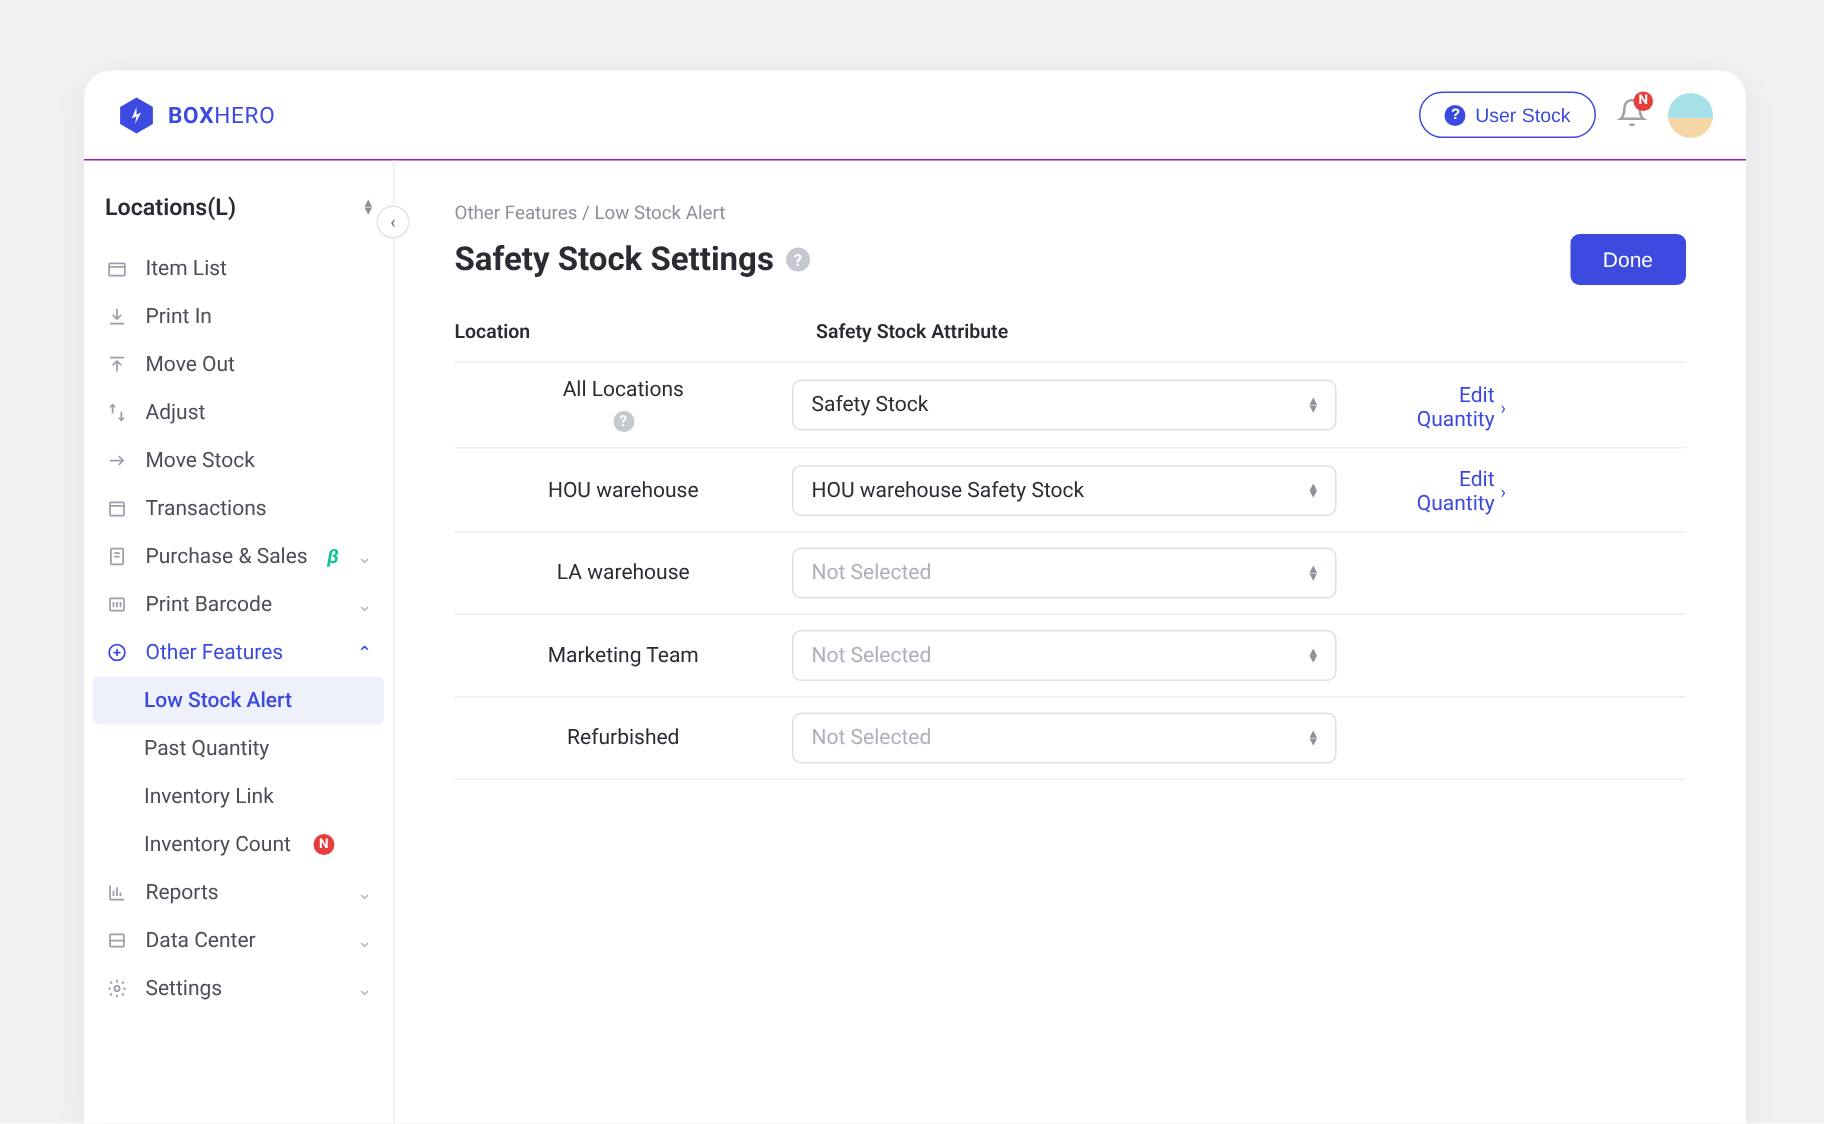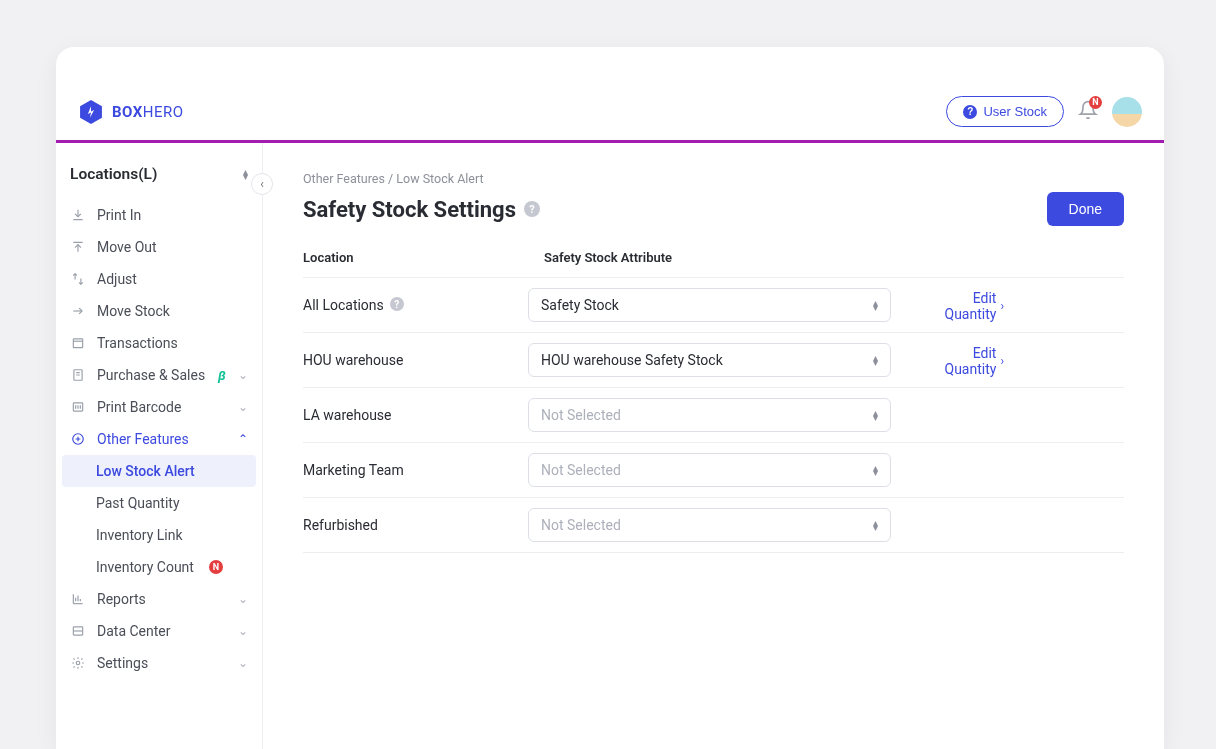--- a/index.html
+++ b/index.html
@@ -25,12 +25,11 @@
   
   .header {
     height: 60px;
-    border-bottom: 3px solid #a21caf;
+    border-bottom: 1px solid #a21caf;
     display: flex;
     align-items: center;
     justify-content: space-between;
     padding: 0 22px;
-    margin-top: 36px;
   }
   .logo {
     display: flex;

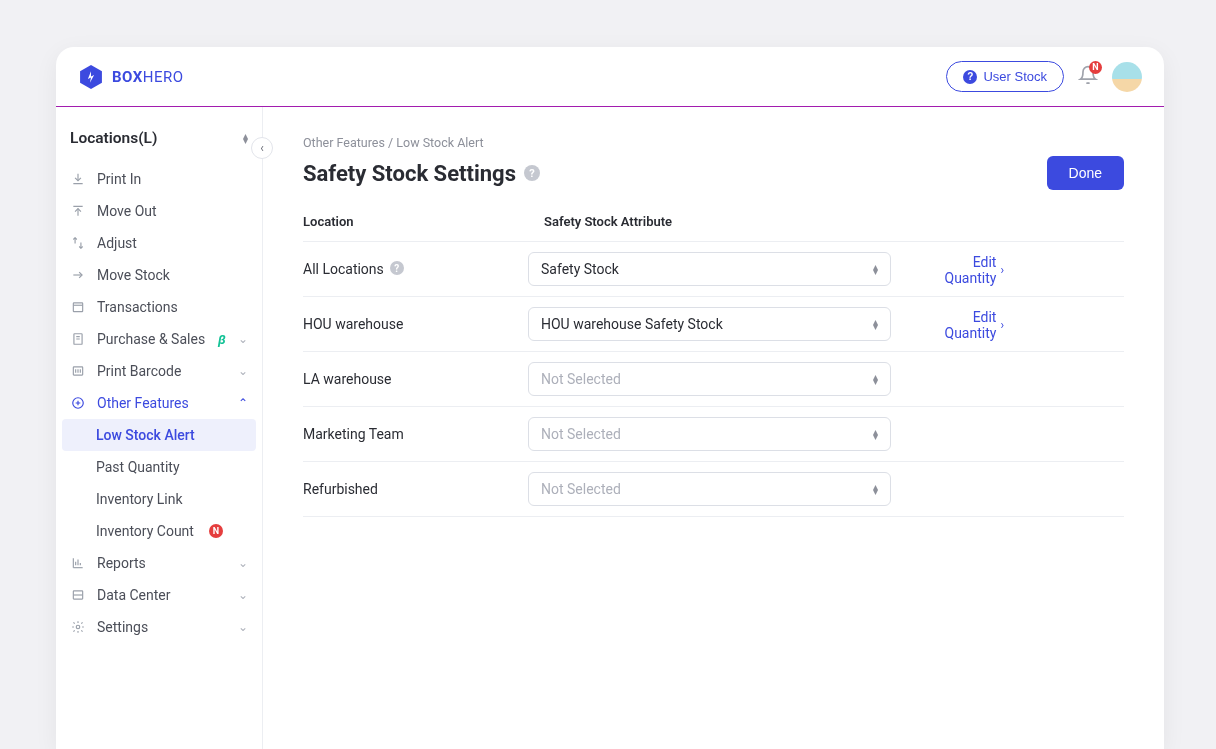--- a/index.html
+++ b/index.html
@@ -266,6 +266,15 @@
         <li class="nav-item">
           <span class="icon">
               <svg width="14" height="14" viewBox="0 0 24 24" fill="none" stroke="currentColor" stroke-width="2">
+                <rect x="3" y="6" width="18" height="14" rx="1"></rect>
+                <path d="M3 10h18"></path>
+              </svg>
+            </span>
+          <span>Item List</span>
+        </li>
+        <li class="nav-item">
+          <span class="icon">
+              <svg width="14" height="14" viewBox="0 0 24 24" fill="none" stroke="currentColor" stroke-width="2">
                 <path d="M12 3v12"></path>
                 <path d="M7 10l5 5 5-5"></path>
                 <path d="M4 20h16"></path>

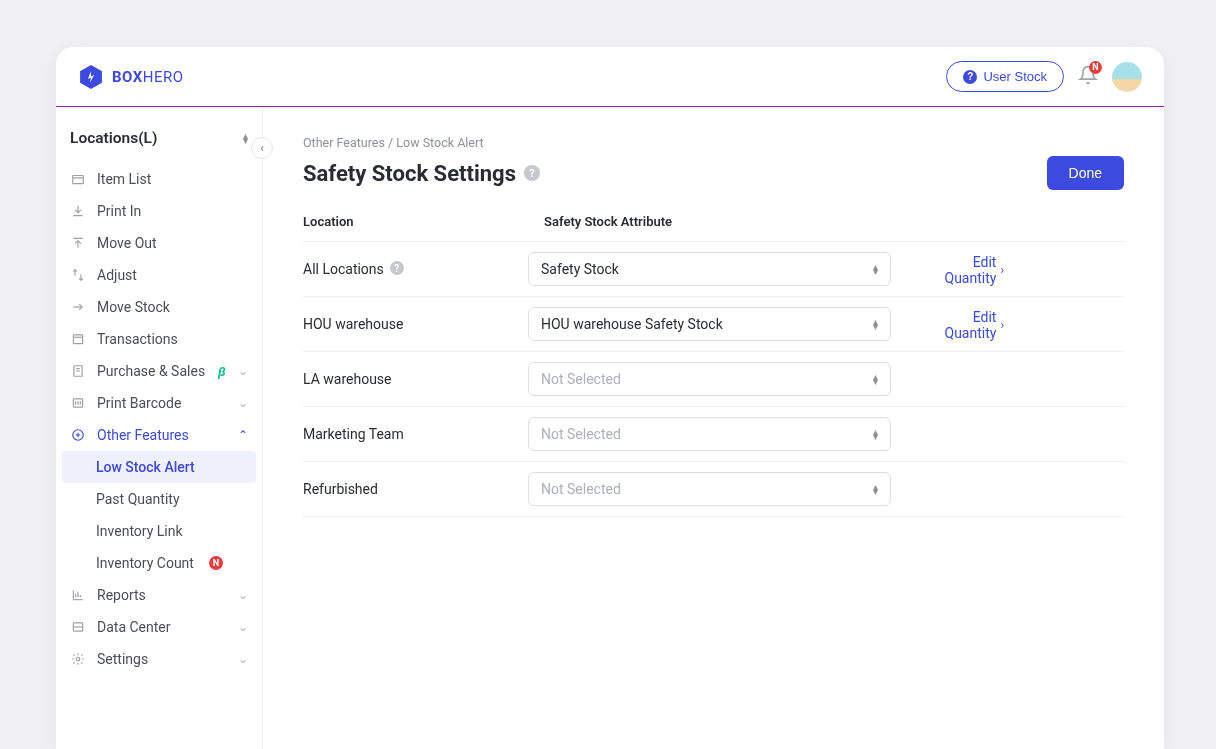--- a/index.html
+++ b/index.html
@@ -195,7 +195,7 @@
     padding: 10px 0;
     border-bottom:1px solid #eceef2;
   }
-  .loc-label { font-size:14px; color:#2a2c33; display:flex; align-items:flex-start; gap:6px;}
+  .loc-label { font-size:14px; color:#2a2c33; display:flex; align-items:center; gap:6px;flex-direction:column;}
   .loc-label .help-q { width:14px;height:14px;font-size:10px;}
   .select-box {
     width: 363px;

